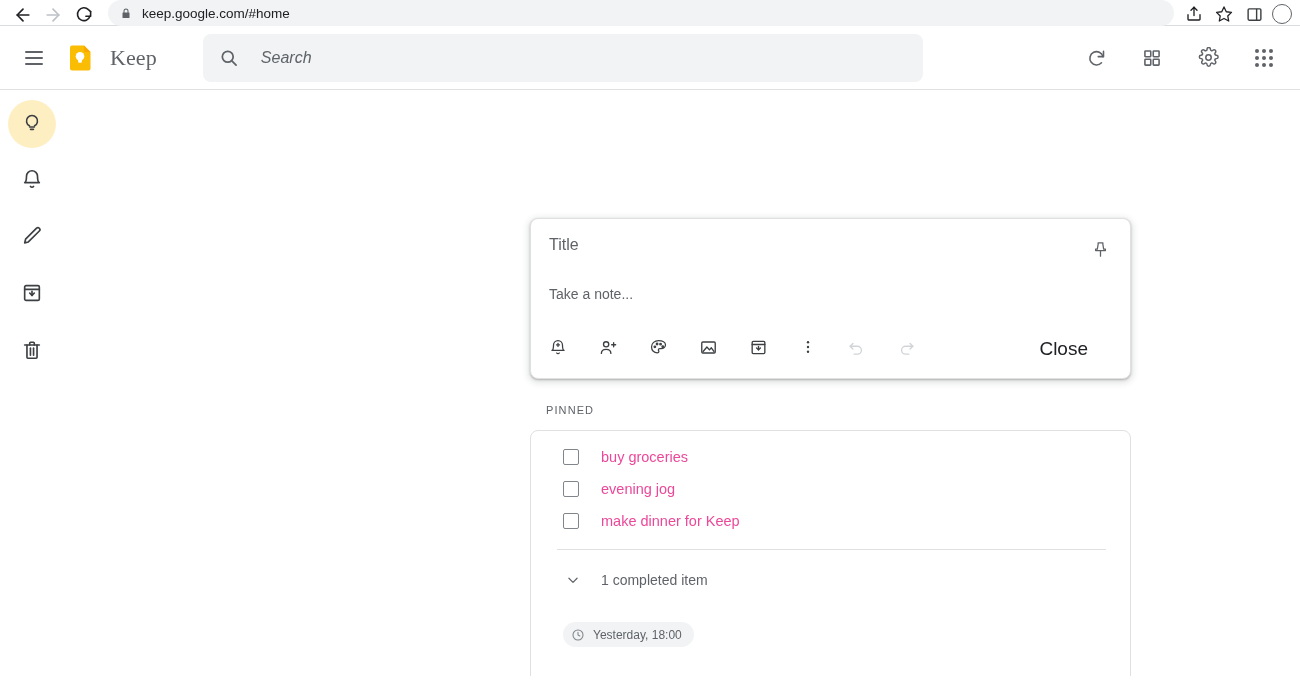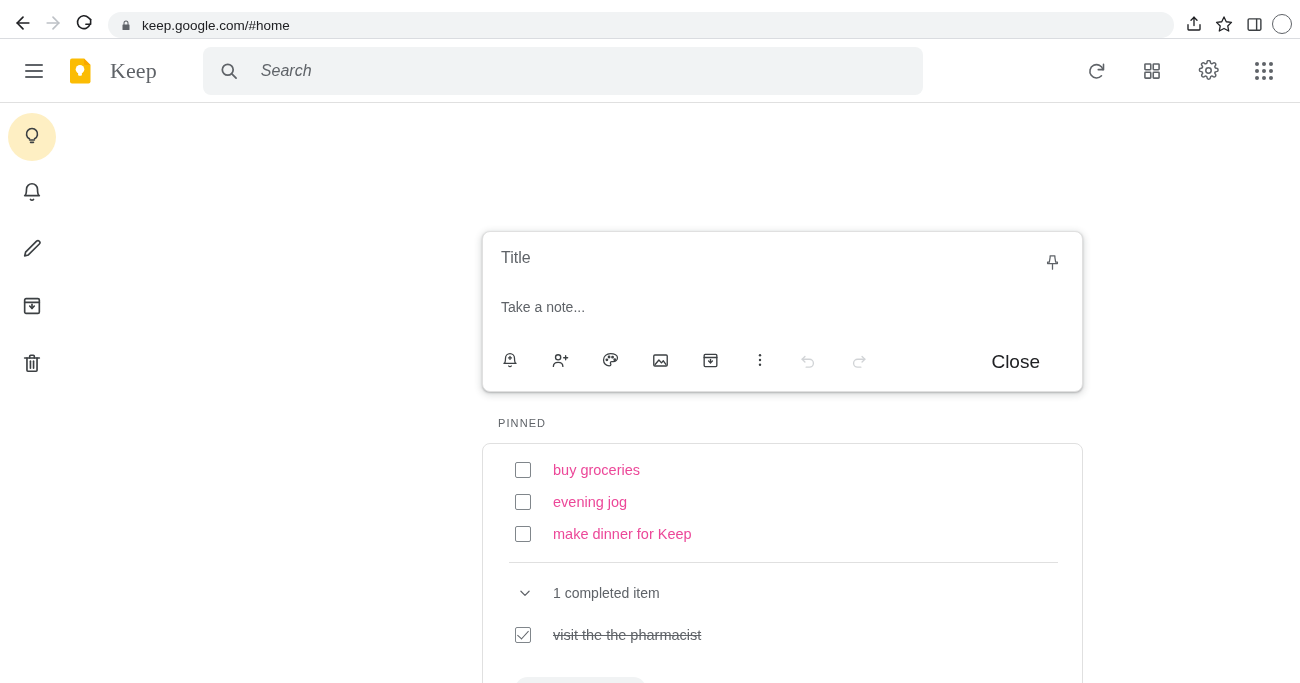--- a/index.html
+++ b/index.html
@@ -12,10 +12,10 @@
 
   
   .browser-bar {
-    height: 39px;
+    height: 26px;
     background: #ffffff;
     display: flex;
-    align-items: flex-end;
+    align-items: flex-start;
     padding: 0 8px;
     border-bottom: 1px solid #dadce0;
     position: relative;

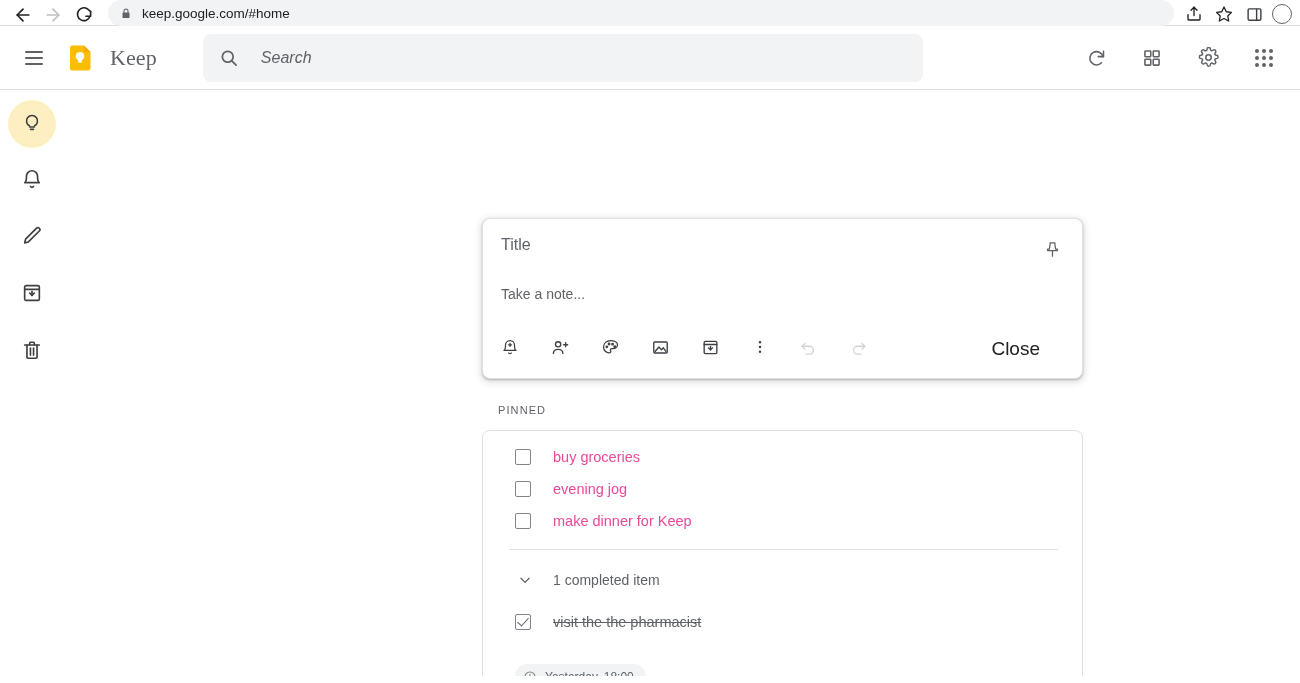--- a/index.html
+++ b/index.html
@@ -127,7 +127,7 @@
   }
 
   
-  .app-body { display: flex; height: calc(683px - 33px - 64px); }
+  .app-body { display: flex; height: calc(683px - 33px - 64px); gap: 48px; }
 
   .sidebar {
     width: 64px;

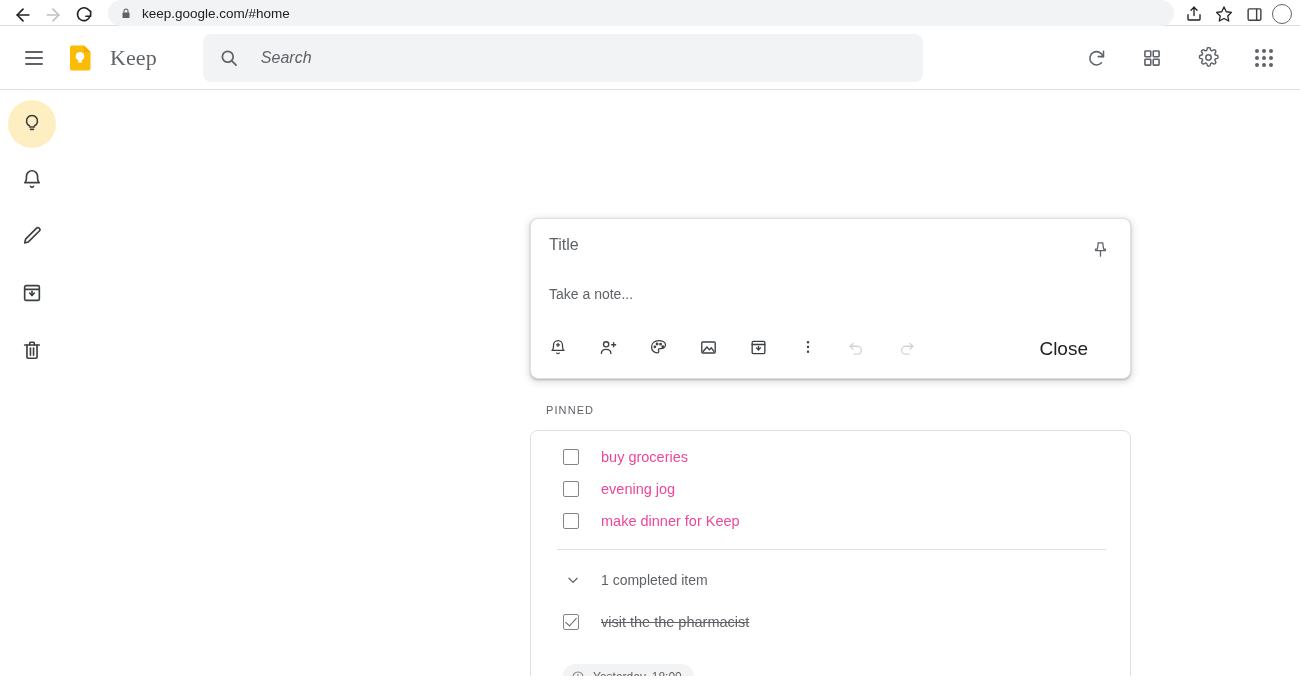--- a/index.html
+++ b/index.html
@@ -580,10 +580,6 @@
         <span class="completed-text">1 completed item</span>
       </div>
 
-      <div class="check-row done-row">
-        <span class="checkbox checked"></span>
-        <span class="check-text done">visit the the pharmacist</span>
-      </div>
 
       <div class="chip-wrap">
         <span class="reminder-chip">

